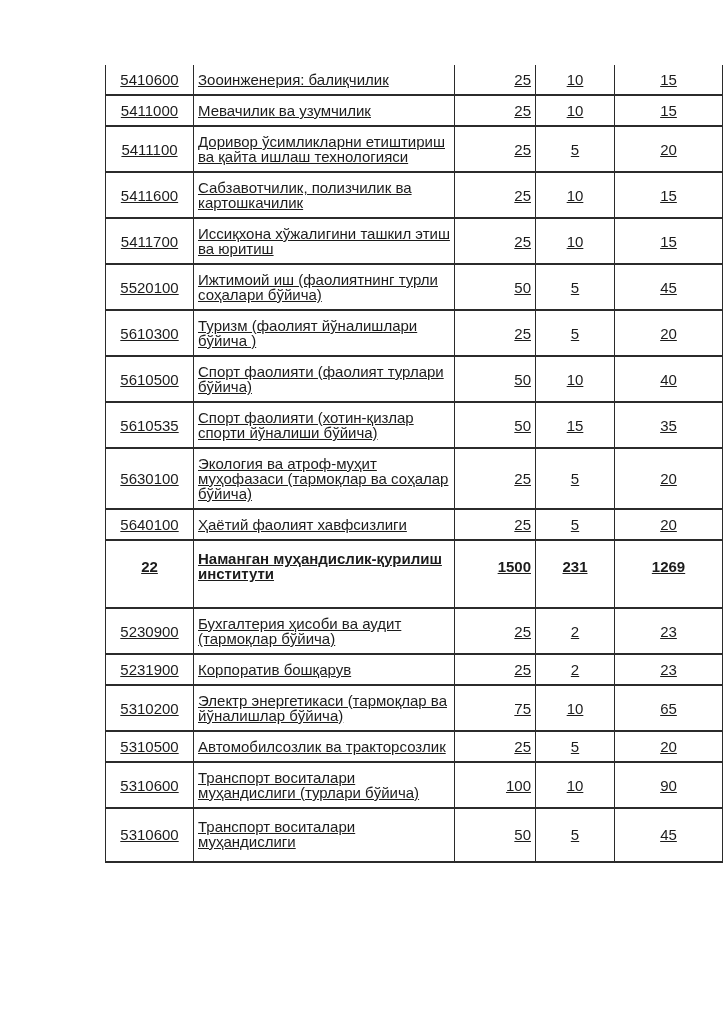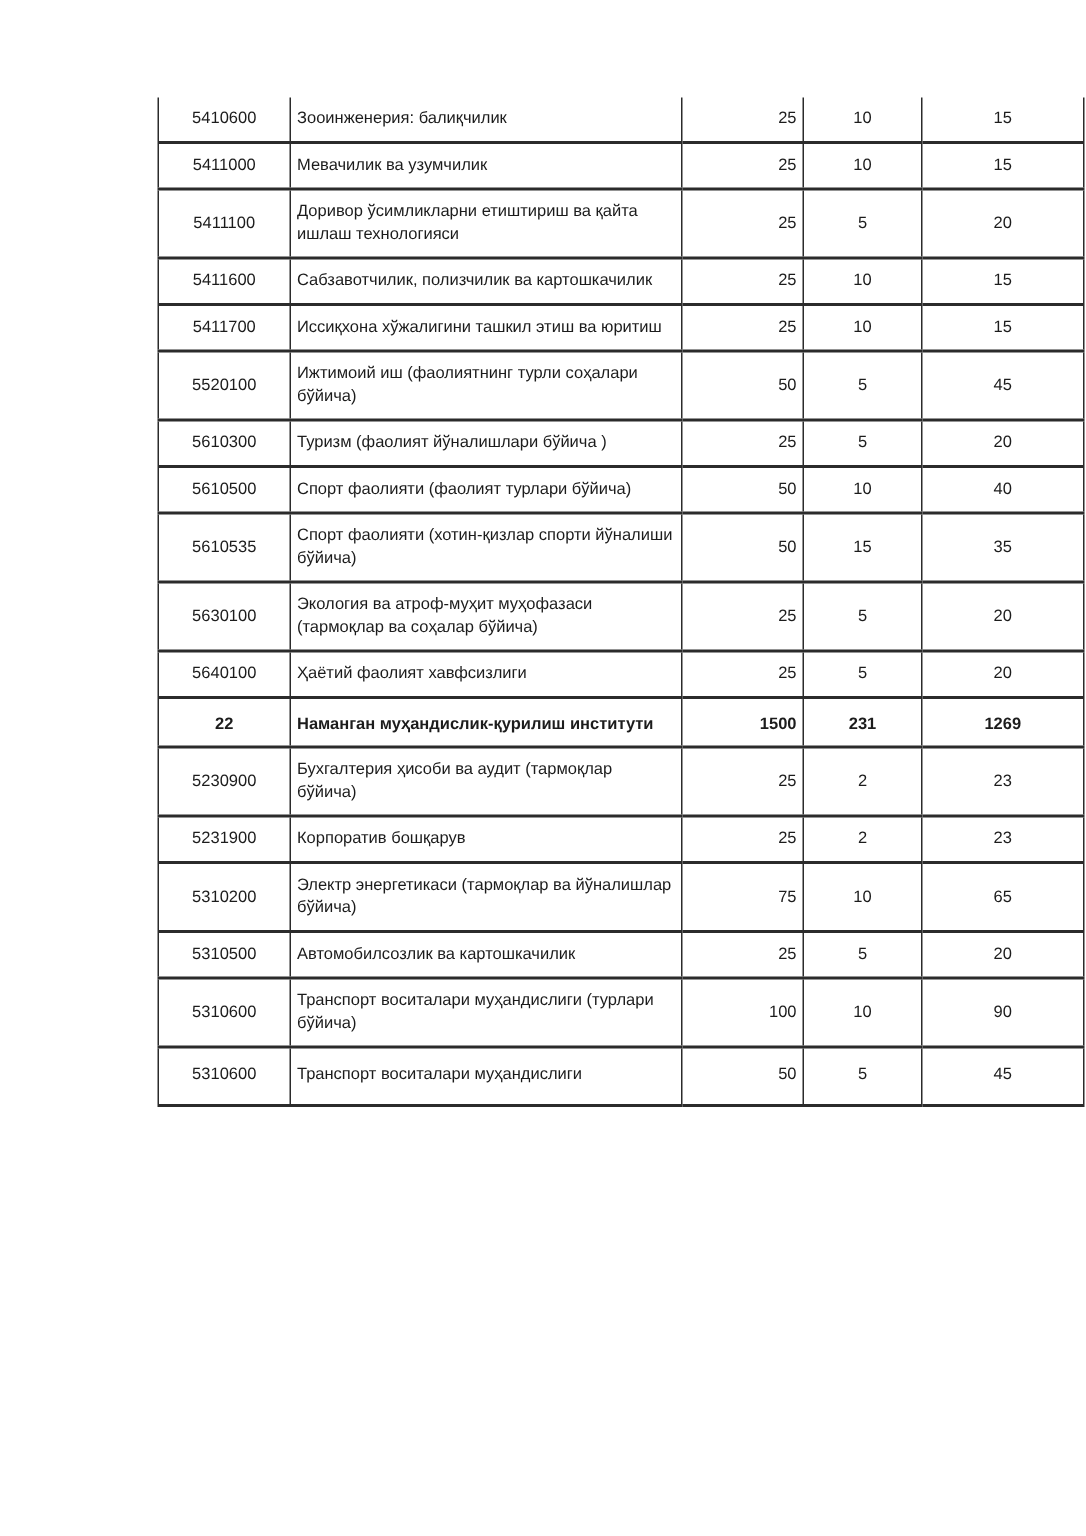--- a/index.html
+++ b/index.html
@@ -23,8 +23,9 @@
     border-collapse: collapse;
     table-layout: fixed;
     width: 572px;
-    font-size: 11px;
+    font-size: 15px;
     line-height: 15px;
+    text-decoration: underline;
   }
   table.doc-table td {
     border-left: 1px solid #2b2b2b;

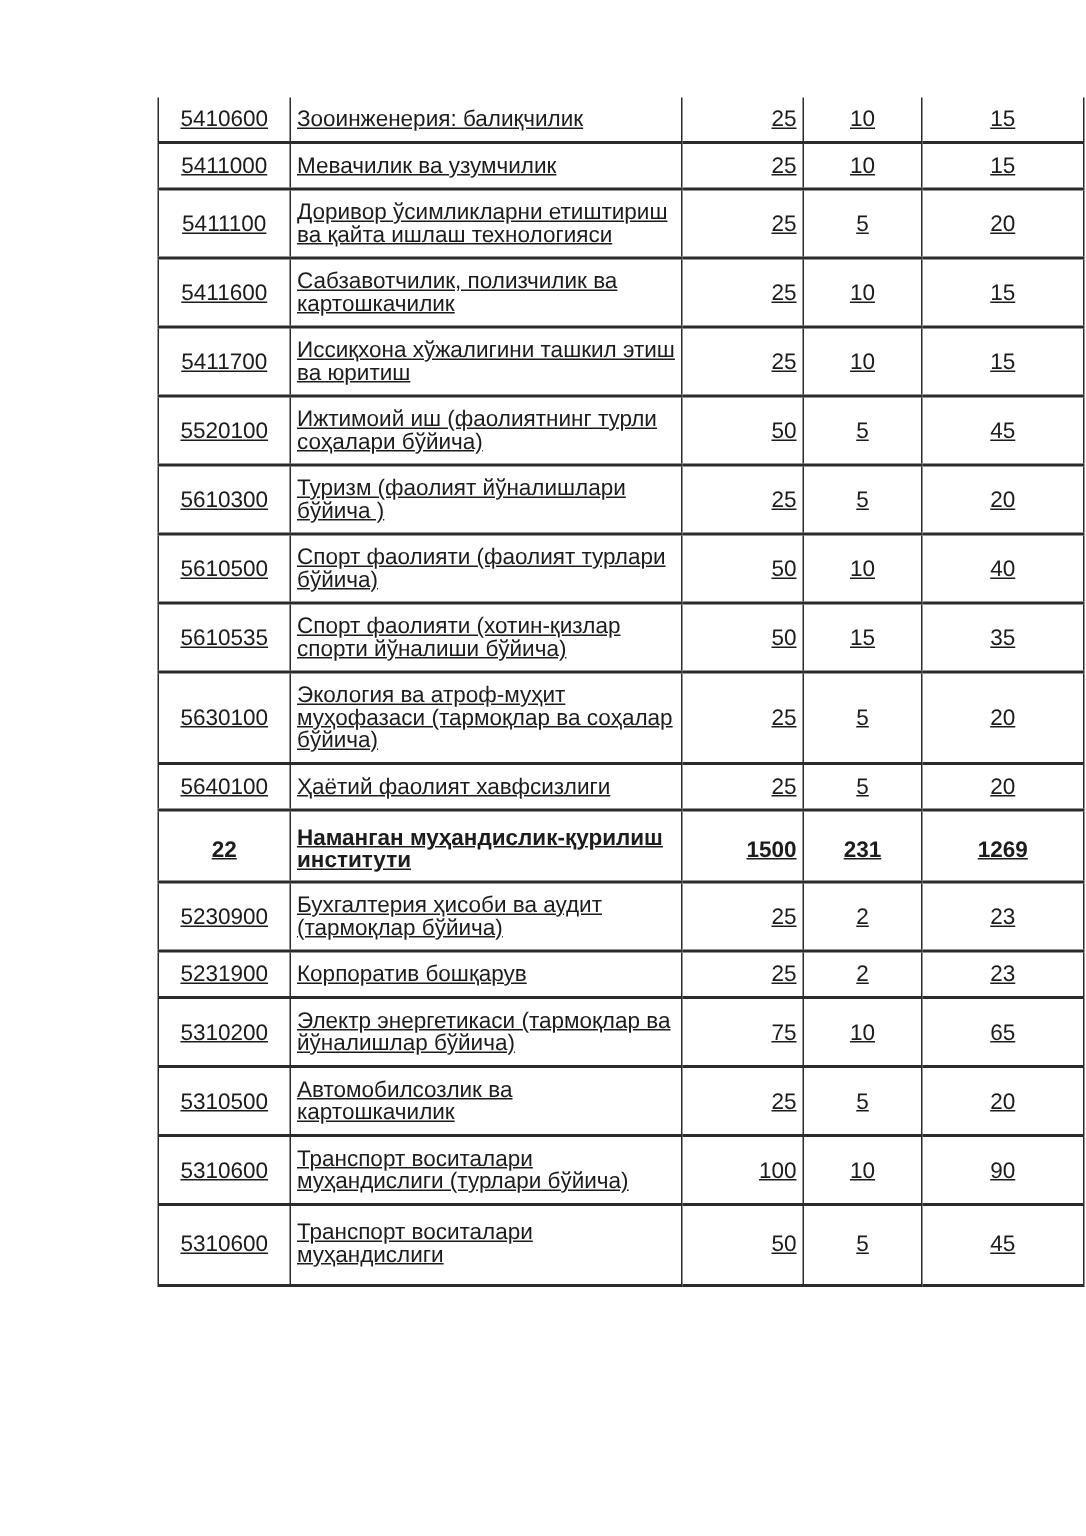--- a/index.html
+++ b/index.html
@@ -43,7 +43,7 @@
   td.cell-v1 { width: 72px; text-align: right; }
   td.cell-v2 { width: 70px; }
   td.cell-v3 { width: 99px; }
-  tr.row-emphasis td { font-weight: bold; padding-top: 10px; padding-bottom: 6px; }
+  tr.row-emphasis td { font-weight: bold; padding-top: 10px; padding-bottom: 26px; }
   tr.row-last td { padding-top: 10px; padding-bottom: 12px; }
 </style>
 </head>

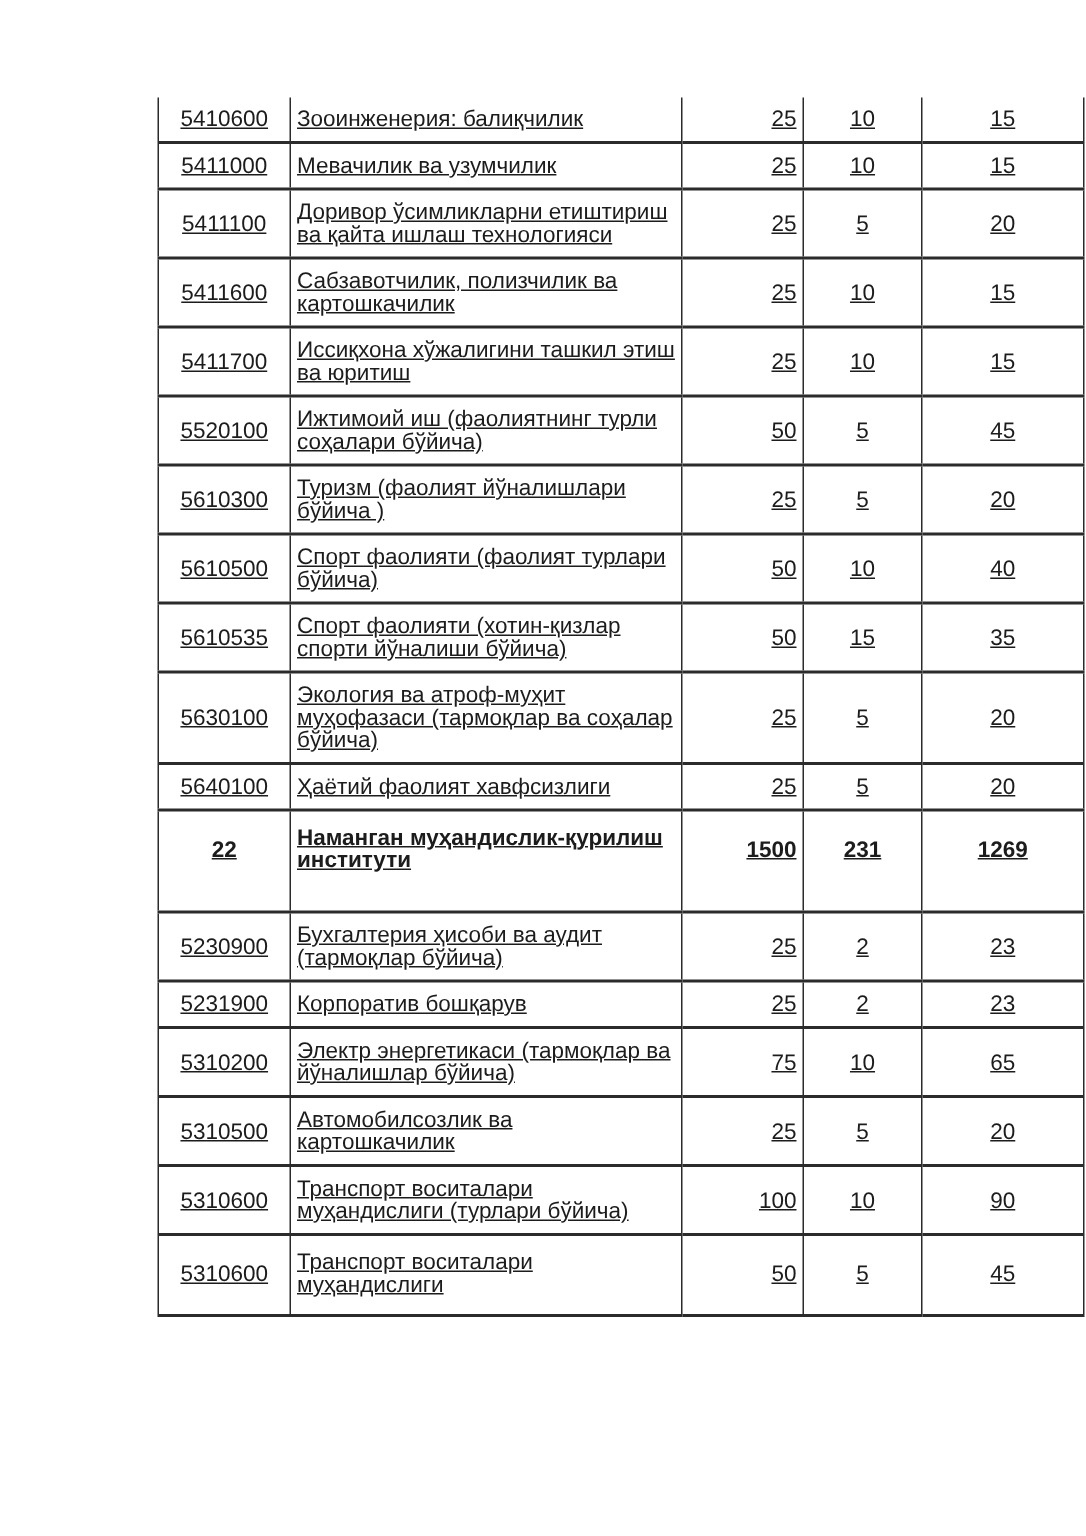--- a/index.html
+++ b/index.html
@@ -160,7 +160,7 @@
           </tr>
           <tr>
             <td class="cell-code">5310500</td>
-            <td class="cell-name">Автомобилсозлик ва картошкачилик</td>
+            <td class="cell-name">Автомобилсозлик ва тракторсозлик</td>
             <td class="cell-value cell-v1">25</td>
             <td class="cell-value cell-v2">5</td>
             <td class="cell-value cell-v3">20</td>

